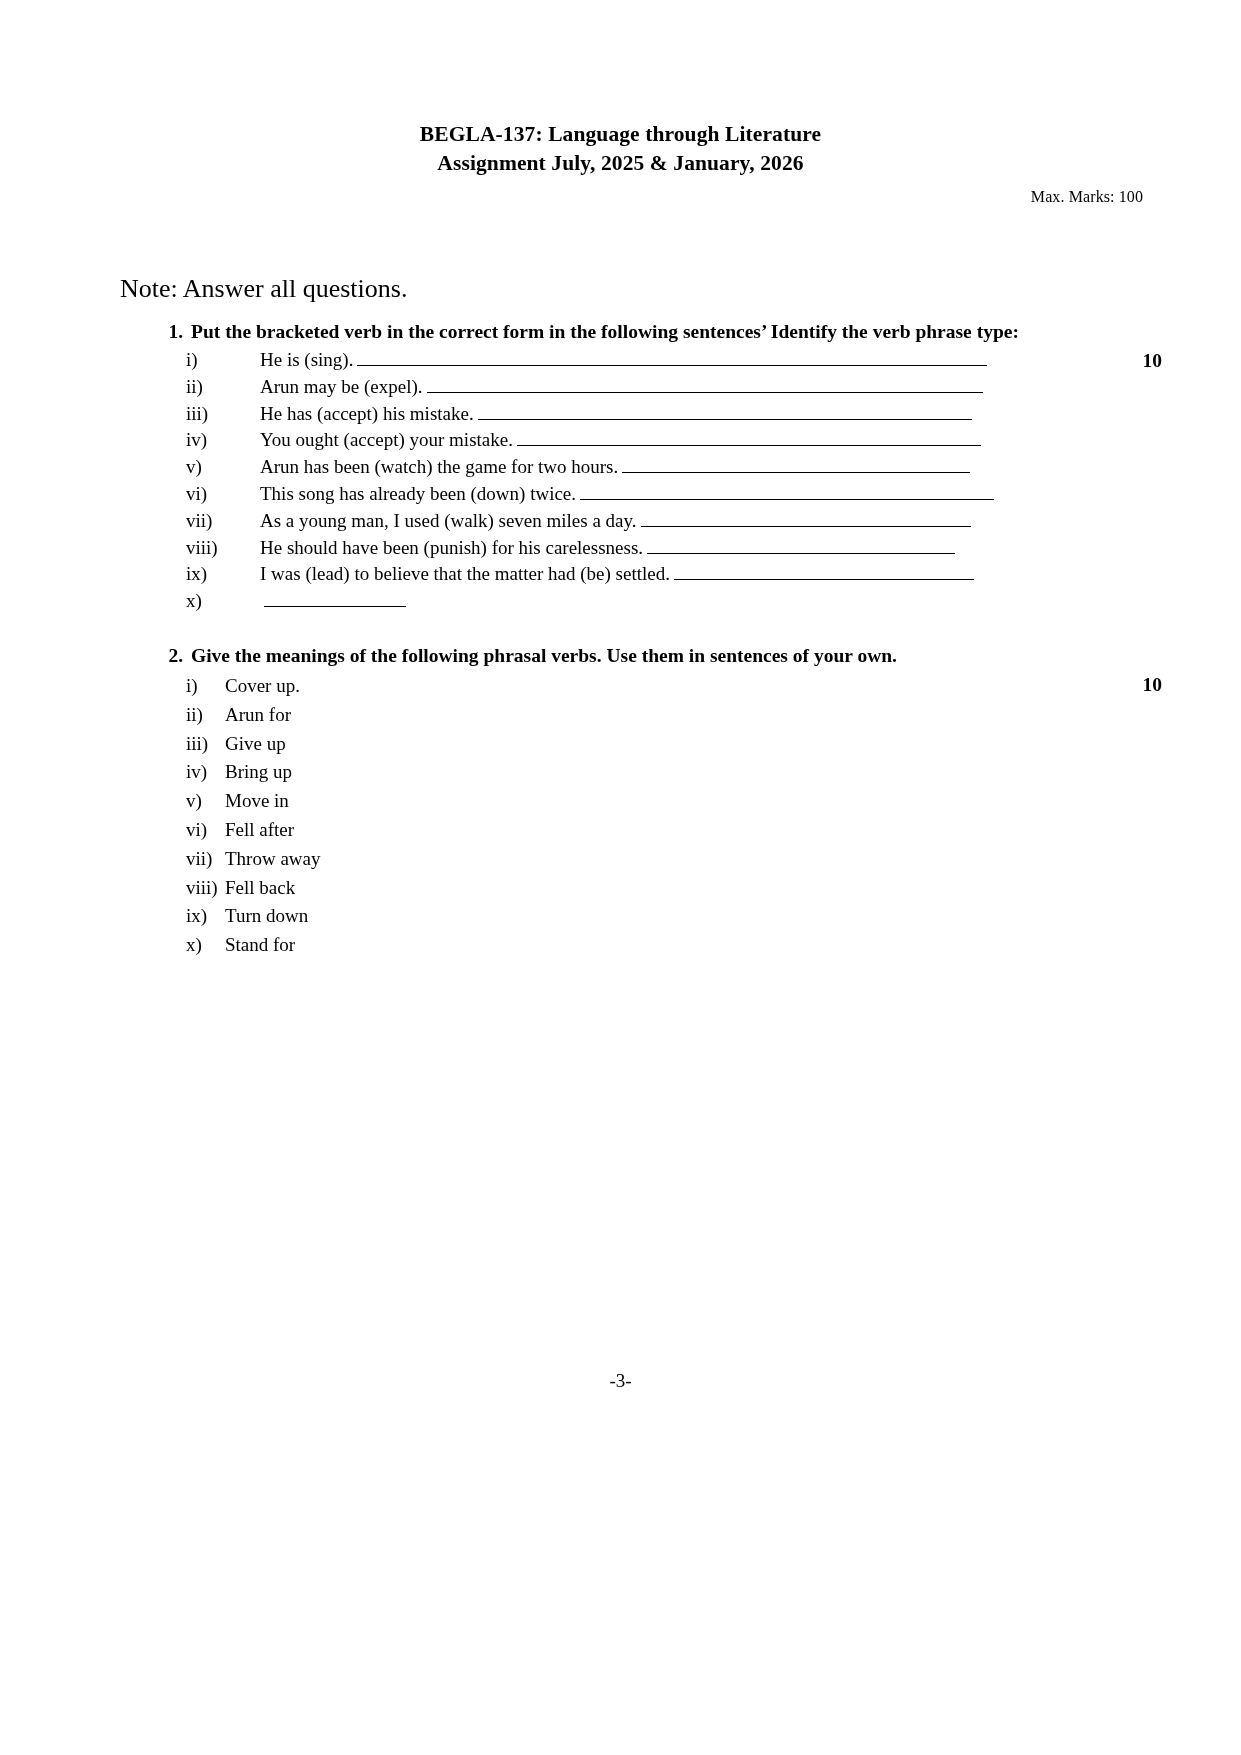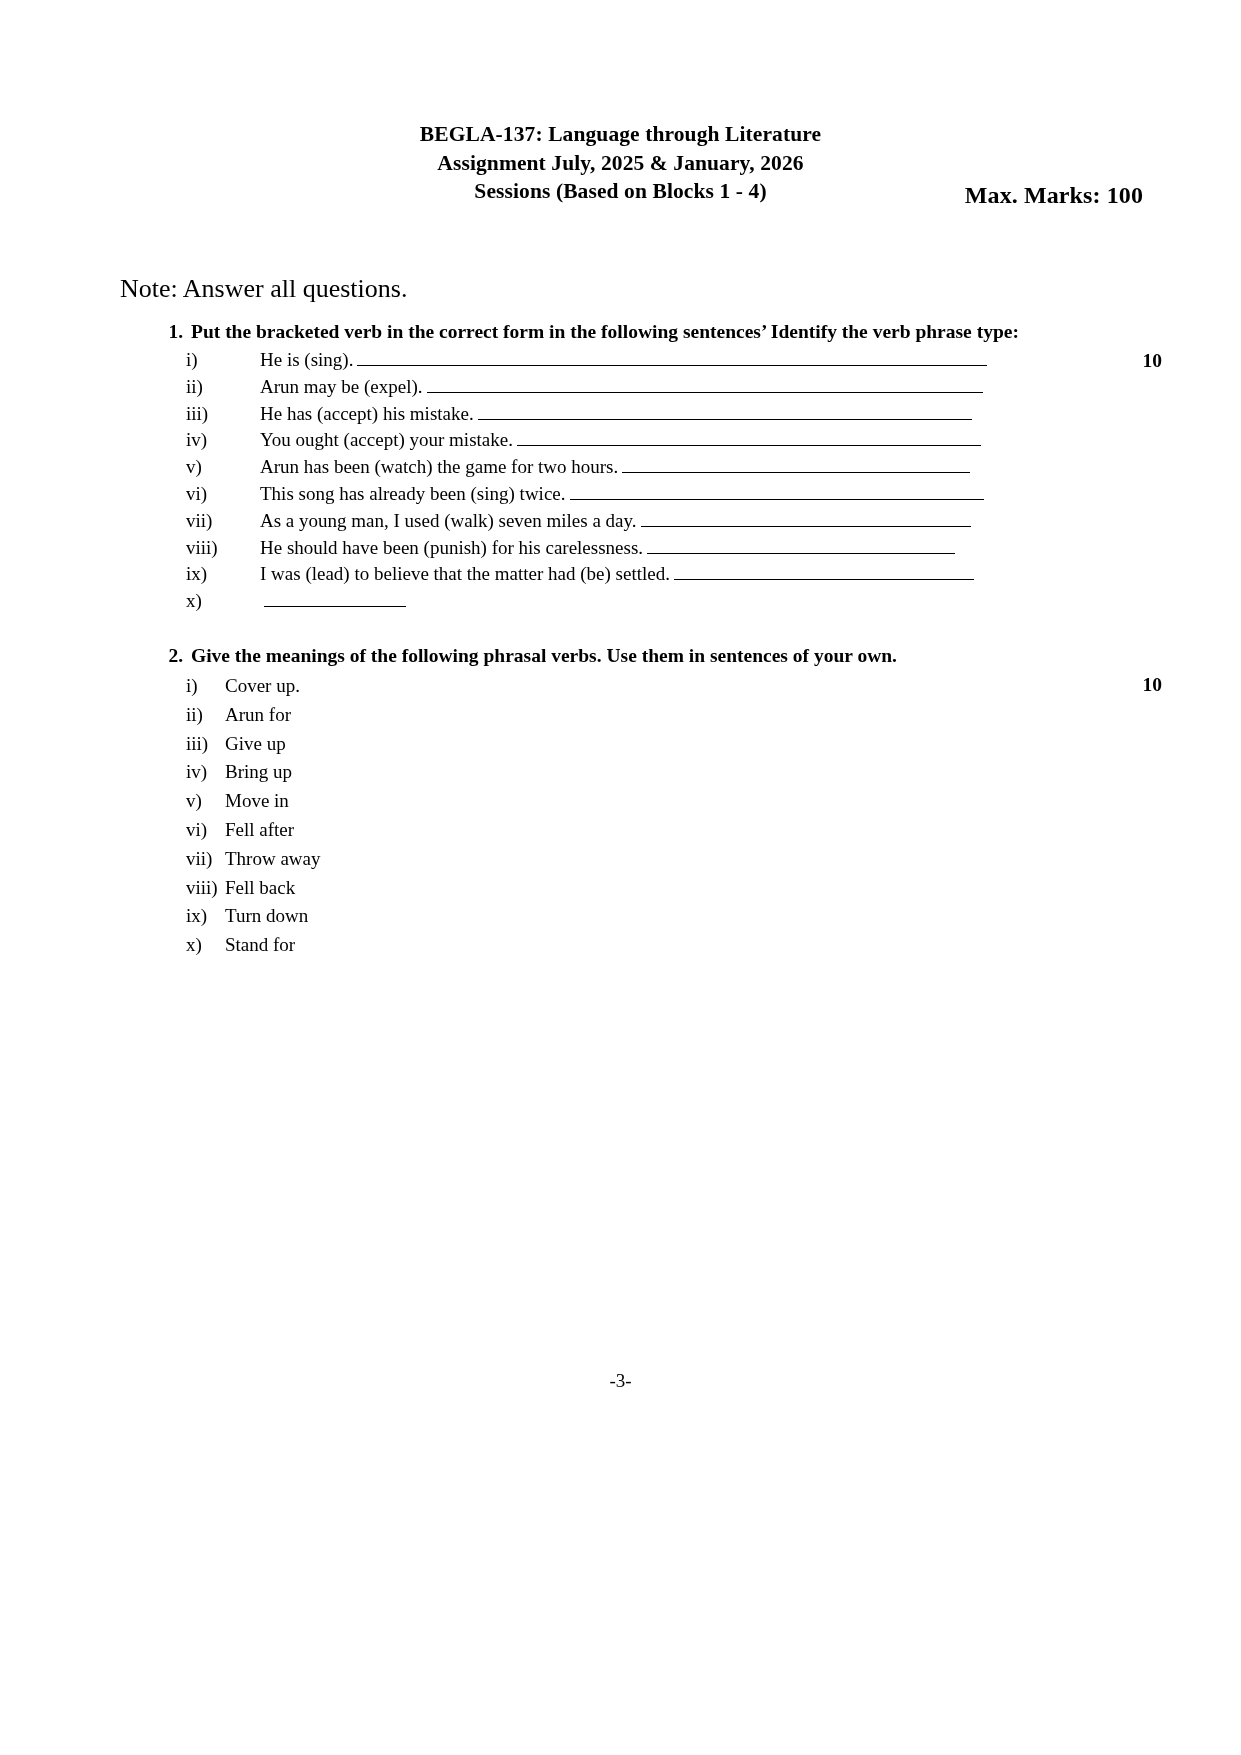--- a/index.html
+++ b/index.html
@@ -152,7 +152,6 @@
   <div class="doc-header">
     <div class="hline">BEGLA-137: Language through Literature</div>
     <div class="hline">Assignment July, 2025 &amp; January, 2026</div>
-    <div class="hline">Sessions (Based on Blocks 1 - 4)</div>
   </div>
 
   <div class="max-marks">Max. Marks: 100</div>

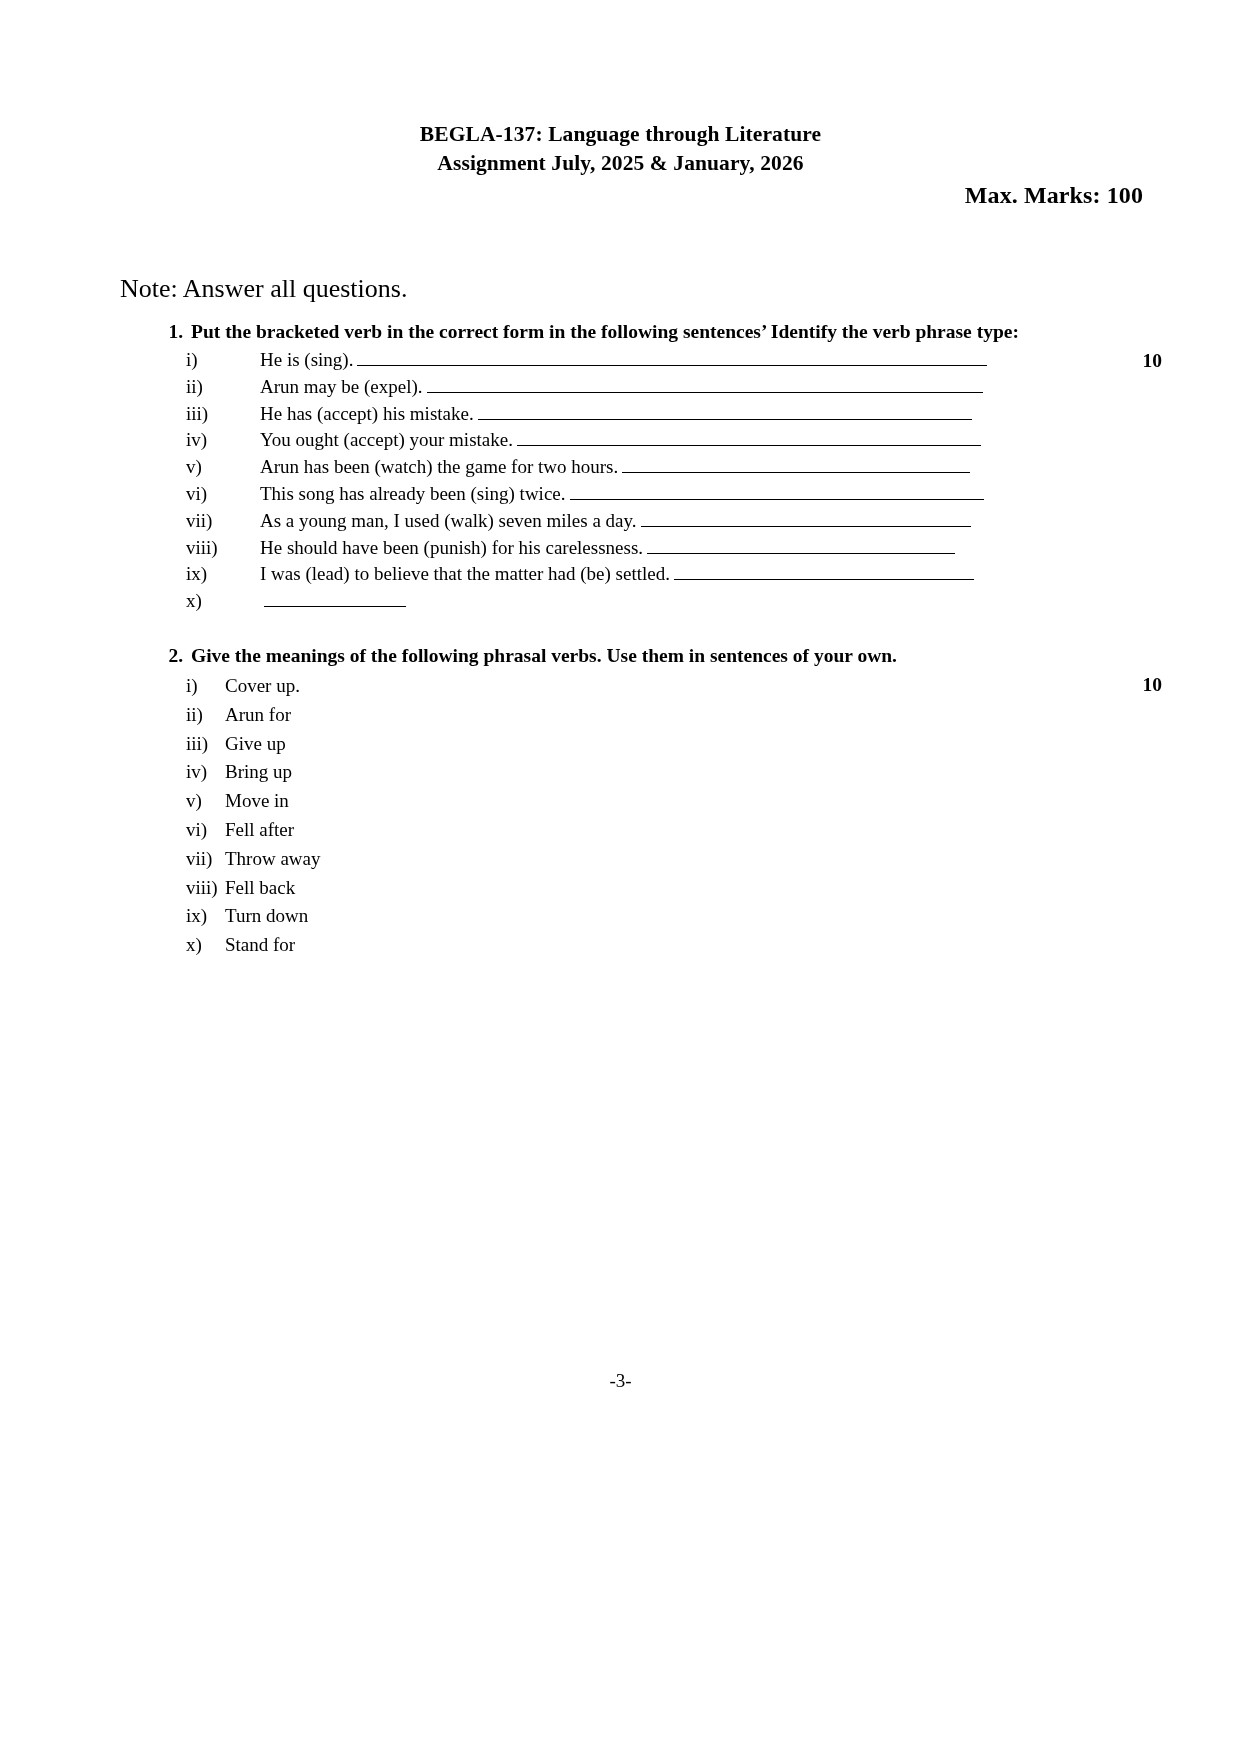--- a/index.html
+++ b/index.html
@@ -38,10 +38,10 @@
 
   .max-marks {
     position: absolute;
-    top: 170px;
+    top: 176px;
     right: 95px;
-    font-weight: bold;
-    font-size: 24px;
+    font-weight: normal;
+    font-size: 16px;
     letter-spacing: 0.1px;
   }
 

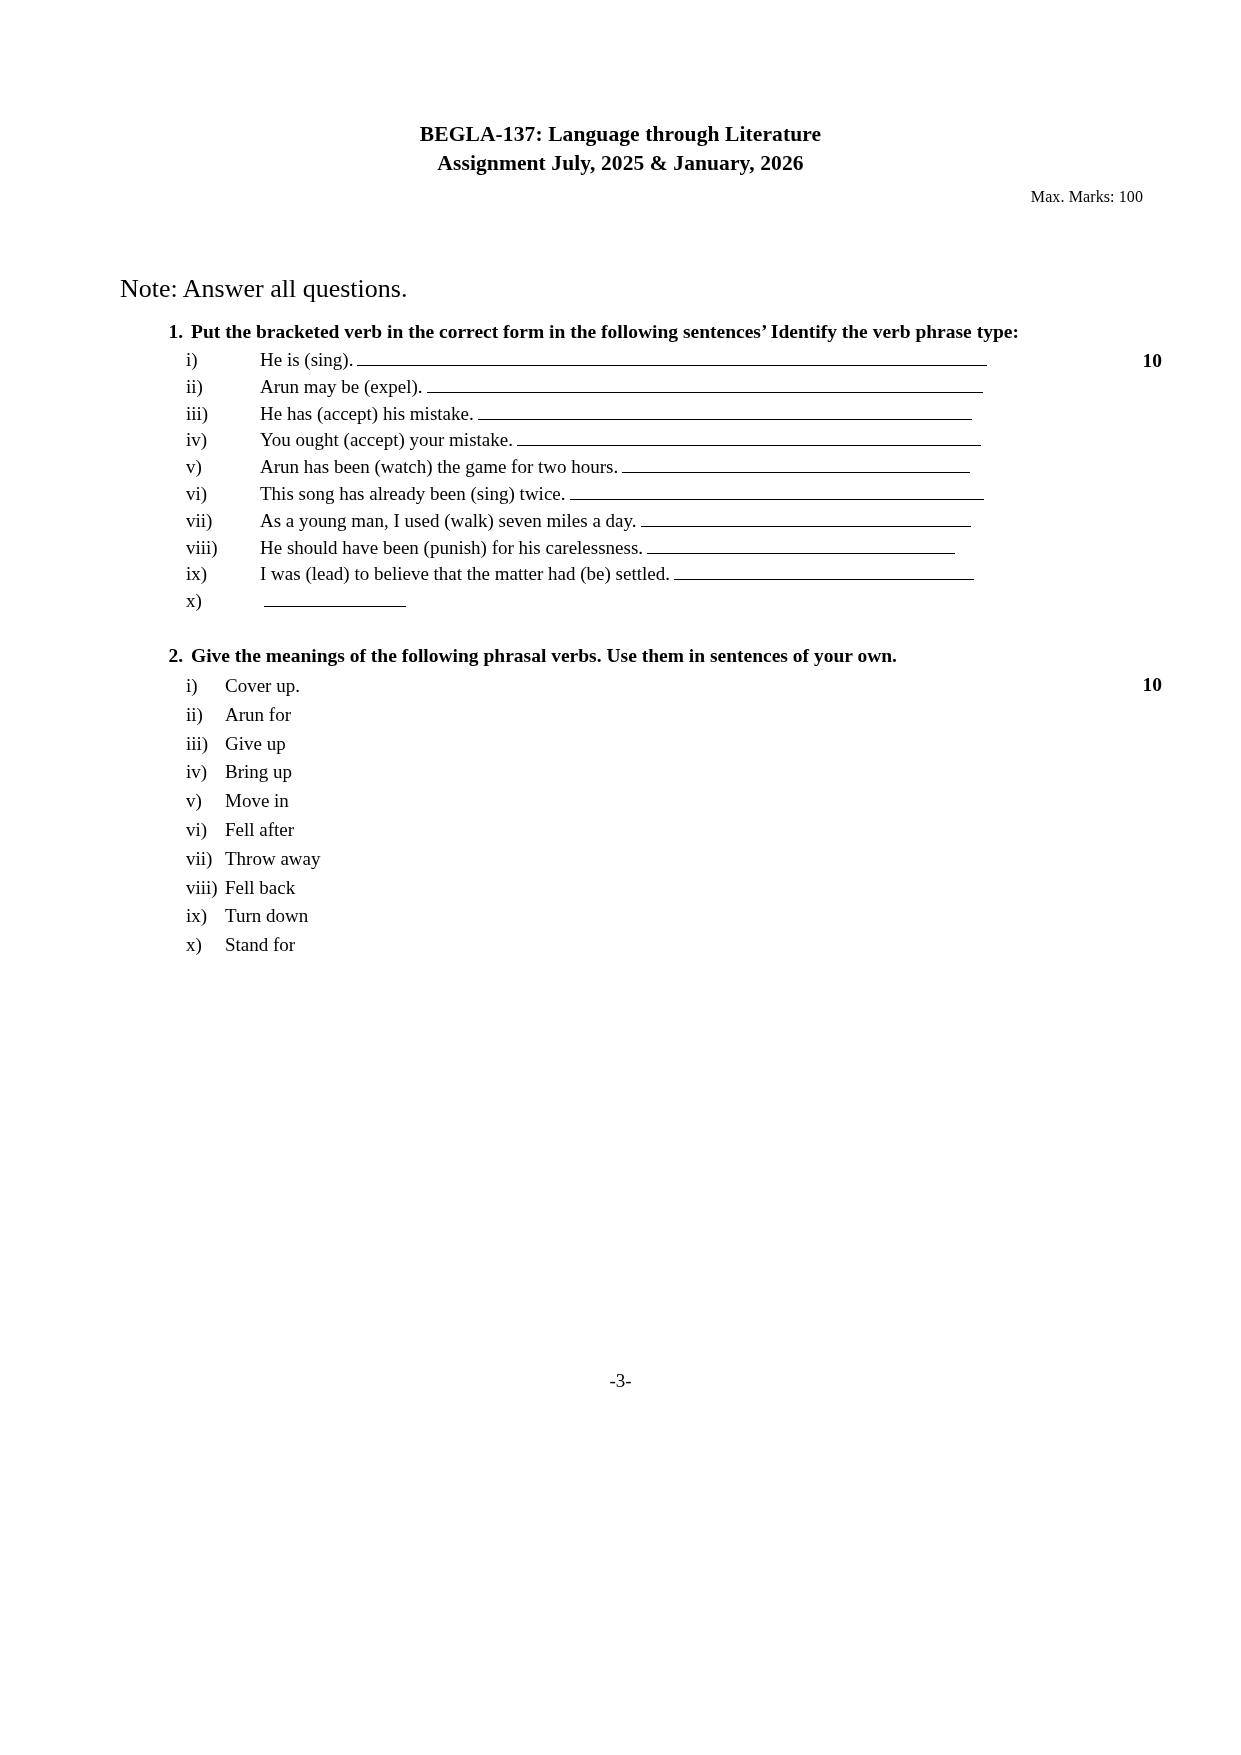--- a/index.html
+++ b/index.html
@@ -171,7 +171,7 @@
           <div class="sub-item"><span class="sub-label">iii)</span><span>He has (accept) his mistake.</span><span class="blank" style="width: 494px;"></span></div>
           <div class="sub-item"><span class="sub-label">iv)</span><span>You ought (accept) your mistake.</span><span class="blank" style="width: 464px;"></span></div>
           <div class="sub-item"><span class="sub-label">v)</span><span>Arun has been (watch) the game for two hours.</span><span class="blank" style="width: 348px;"></span></div>
-          <div class="sub-item"><span class="sub-label">vi)</span><span>This song has already been (sing) twice.</span><span class="blank" style="width: 414px;"></span></div>
+          <div class="sub-item"><span class="sub-label">vi)</span><span>This song has already been (down) twice.</span><span class="blank" style="width: 414px;"></span></div>
           <div class="sub-item"><span class="sub-label">vii)</span><span>As a young man, I used (walk) seven miles a day.</span><span class="blank" style="width: 330px;"></span></div>
           <div class="sub-item"><span class="sub-label">viii)</span><span>He should have been (punish) for his carelessness.</span><span class="blank" style="width: 308px;"></span></div>
           <div class="sub-item"><span class="sub-label">ix)</span><span>I was (lead) to believe that the matter had (be) settled.</span><span class="blank" style="width: 300px;"></span></div>

